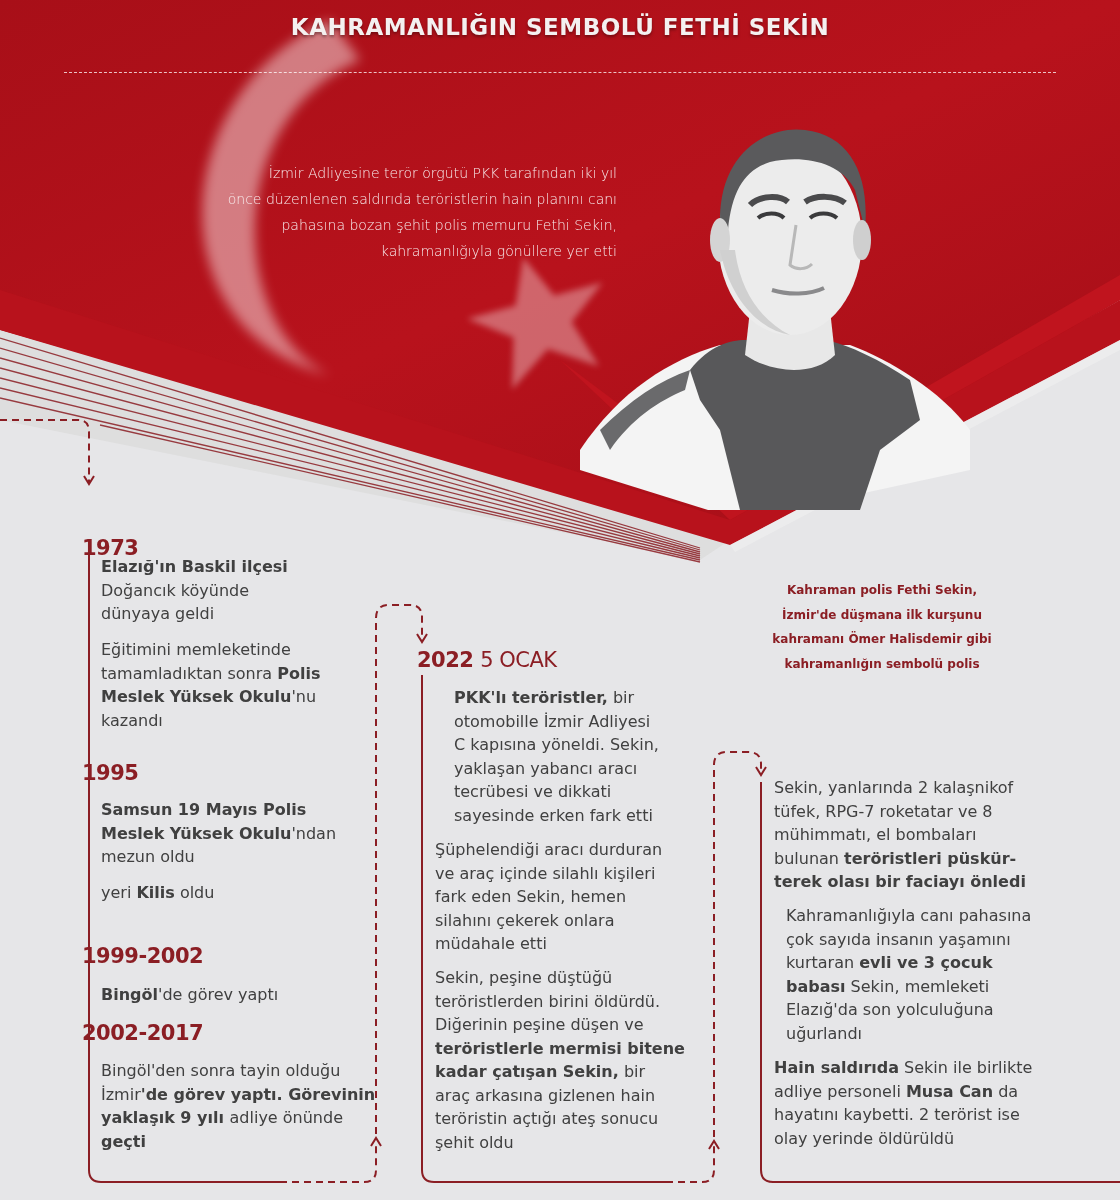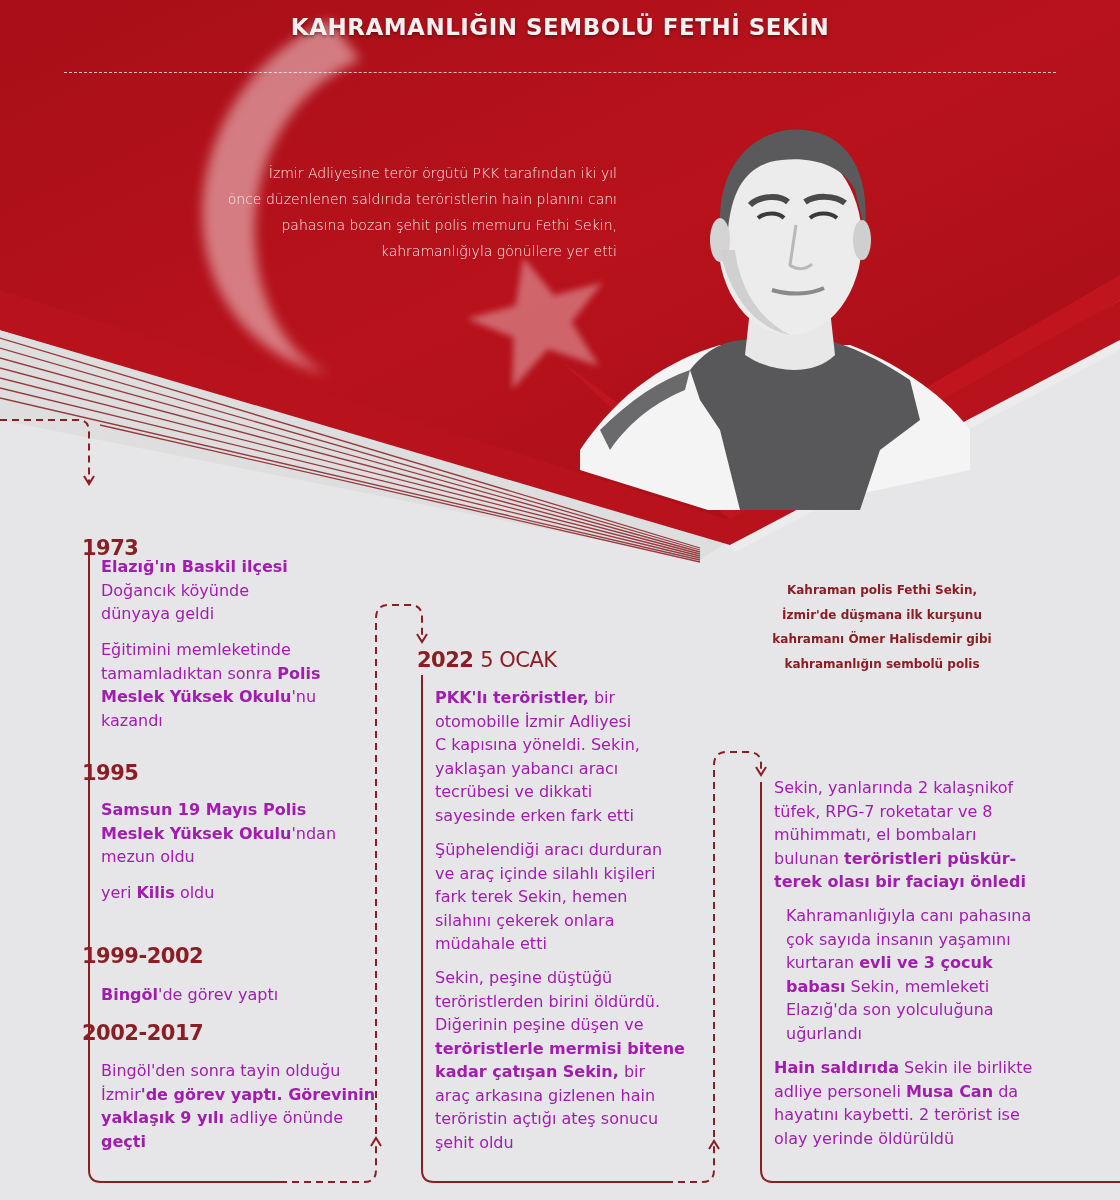--- a/index.html
+++ b/index.html
@@ -48,7 +48,7 @@
     position: absolute;
     font-family: "DejaVu Sans", sans-serif;
     font-size: 16px; line-height: 23.5px;
-    color: #a21caf;
+    color: #404040;
   }
   .para b { font-weight: bold; }
   .quote {

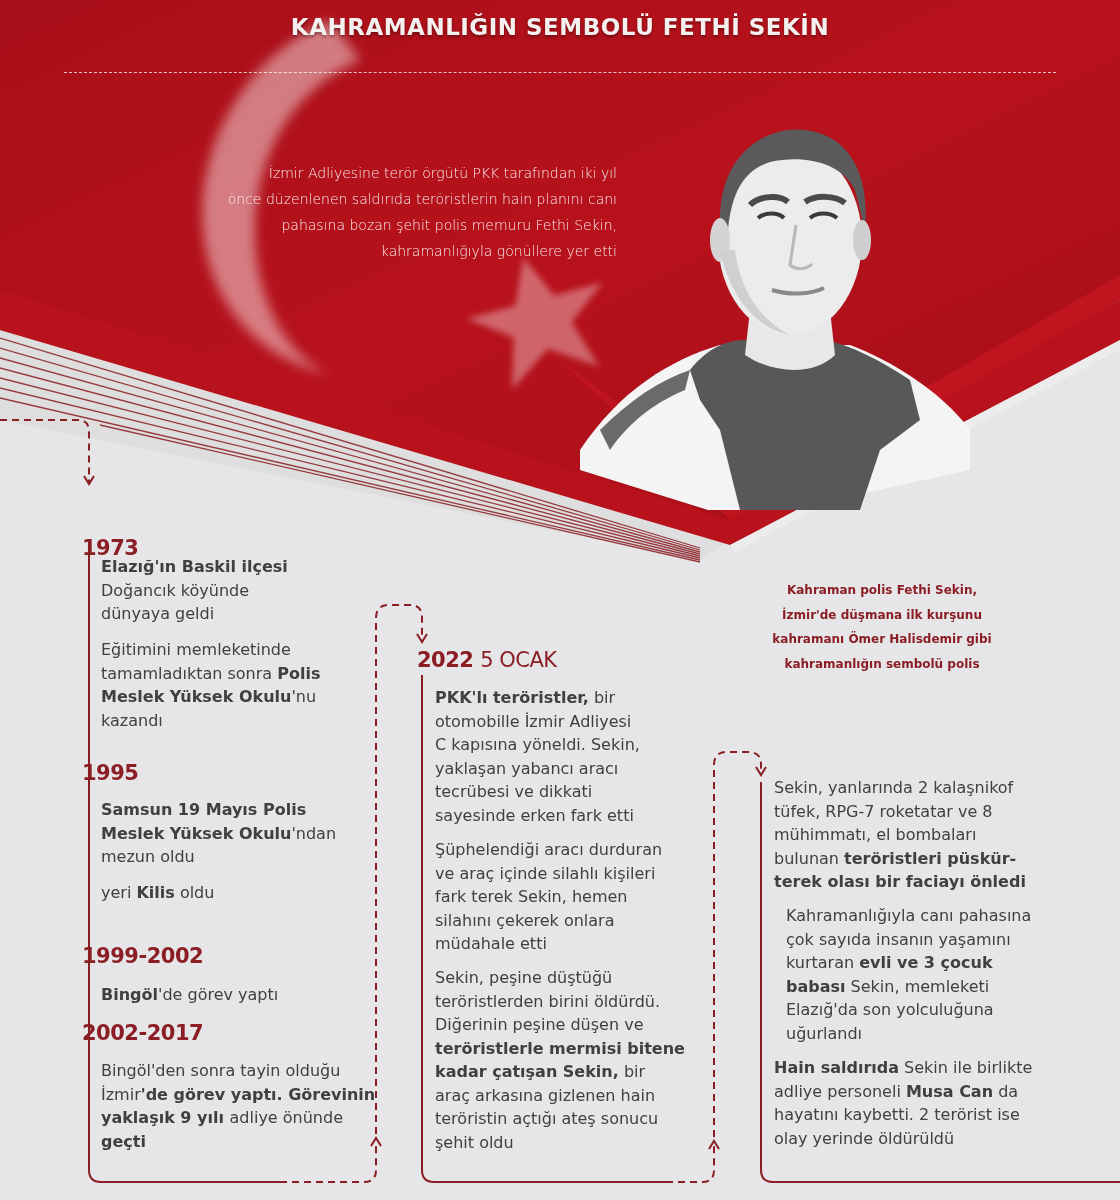--- a/index.html
+++ b/index.html
@@ -213,7 +213,7 @@
   <span>2022</span>
   <span class="sub">5 OCAK</span>
 </div>
-<div class="para" style="left:435px; top:686px; width:260px;">
+<div class="para" style="left:454px; top:686px; width:260px;">
   <div><b>PKK'lı teröristler,</b><span> bir</span></div>
   <div><span>otomobille İzmir Adliyesi</span></div>
   <div><span>C kapısına yöneldi. Sekin,</span></div>

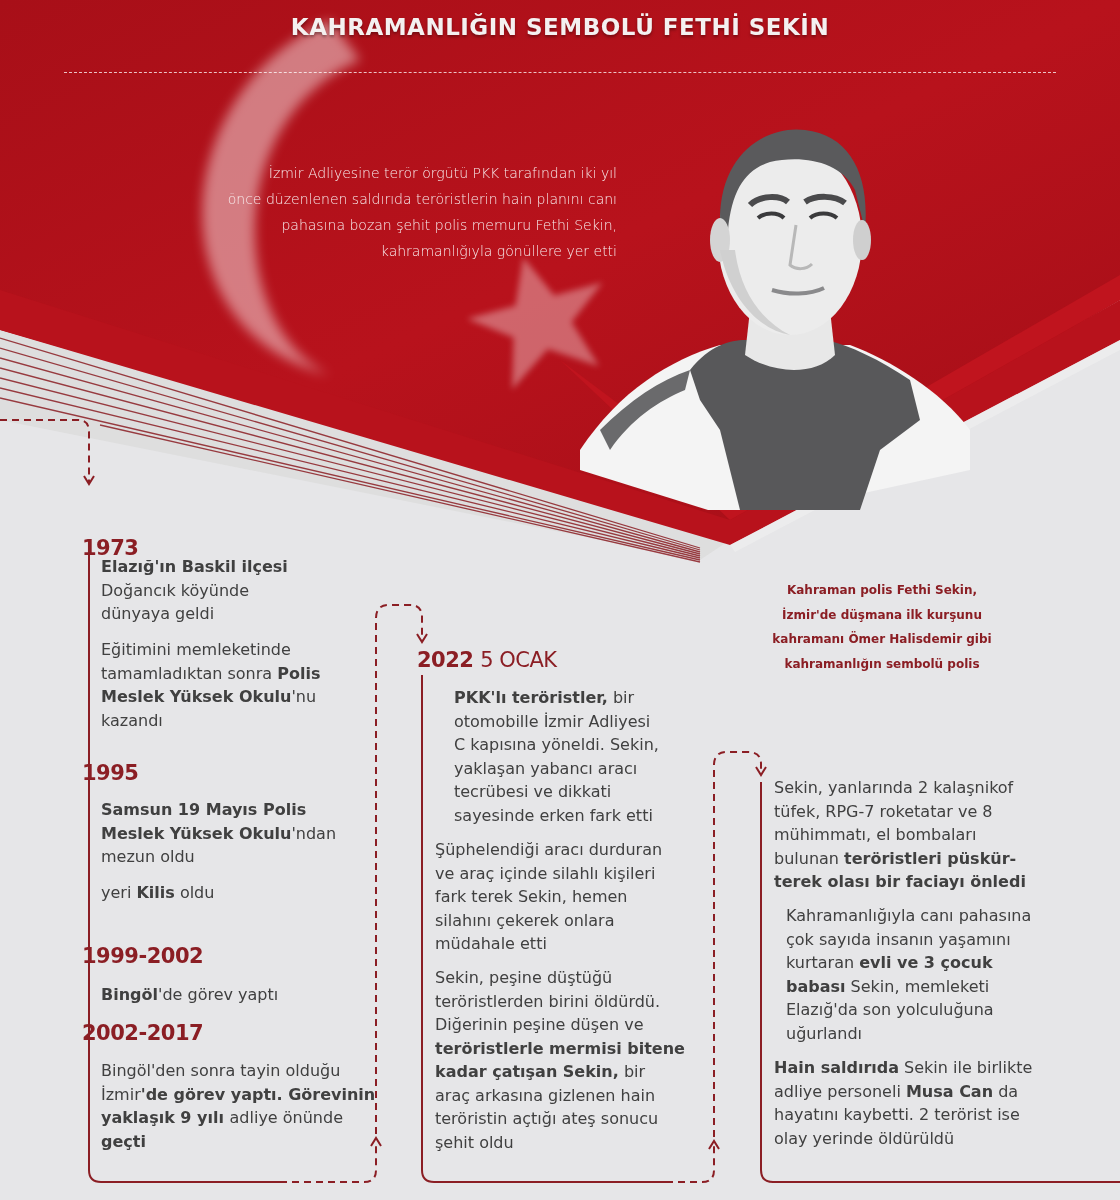--- a/index.html
+++ b/index.html
@@ -224,7 +224,7 @@
 <div class="para" style="left:435px; top:838px; width:270px;">
   <div><span>Şüphelendiği aracı durduran</span></div>
   <div><span>ve araç içinde silahlı kişileri</span></div>
-  <div><span>fark terek Sekin, hemen</span></div>
+  <div><span>fark eden Sekin, hemen</span></div>
   <div><span>silahını çekerek onlara</span></div>
   <div><span>müdahale etti</span></div>
 </div>

